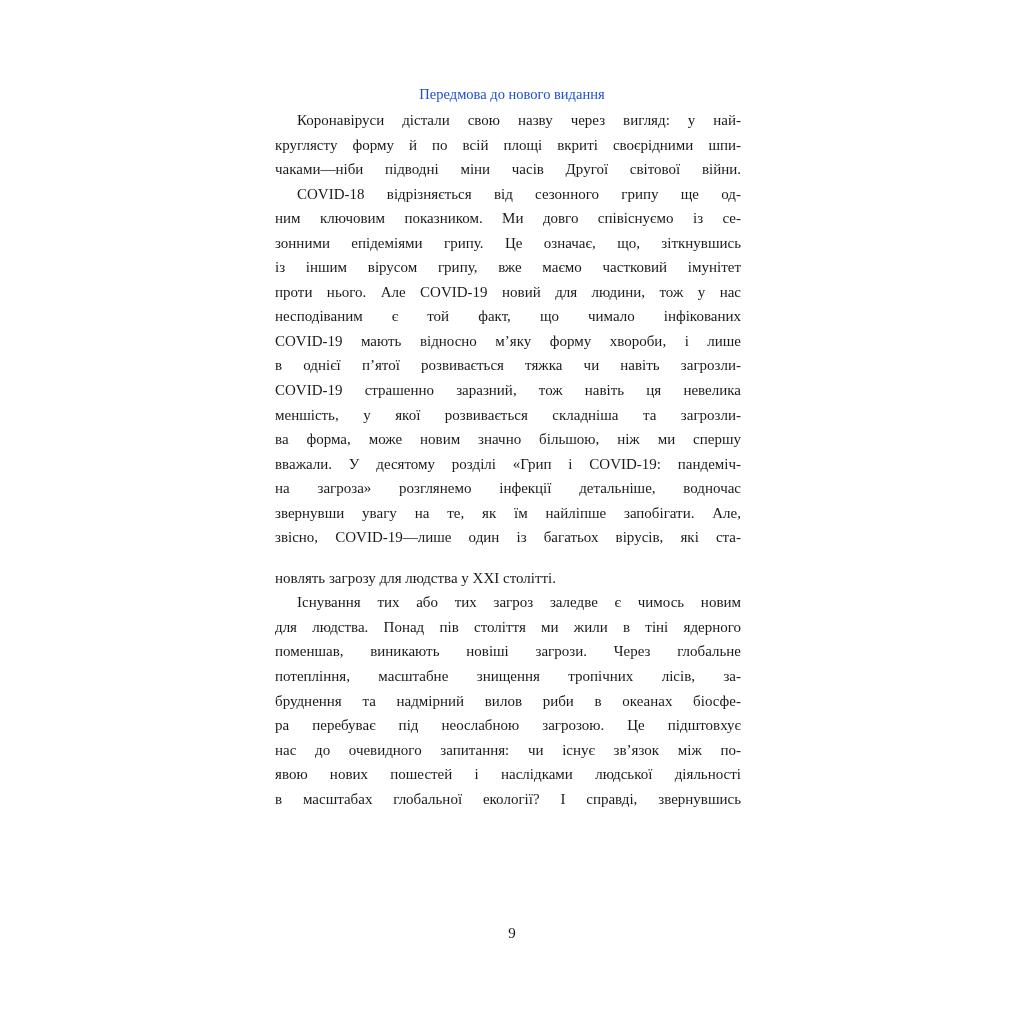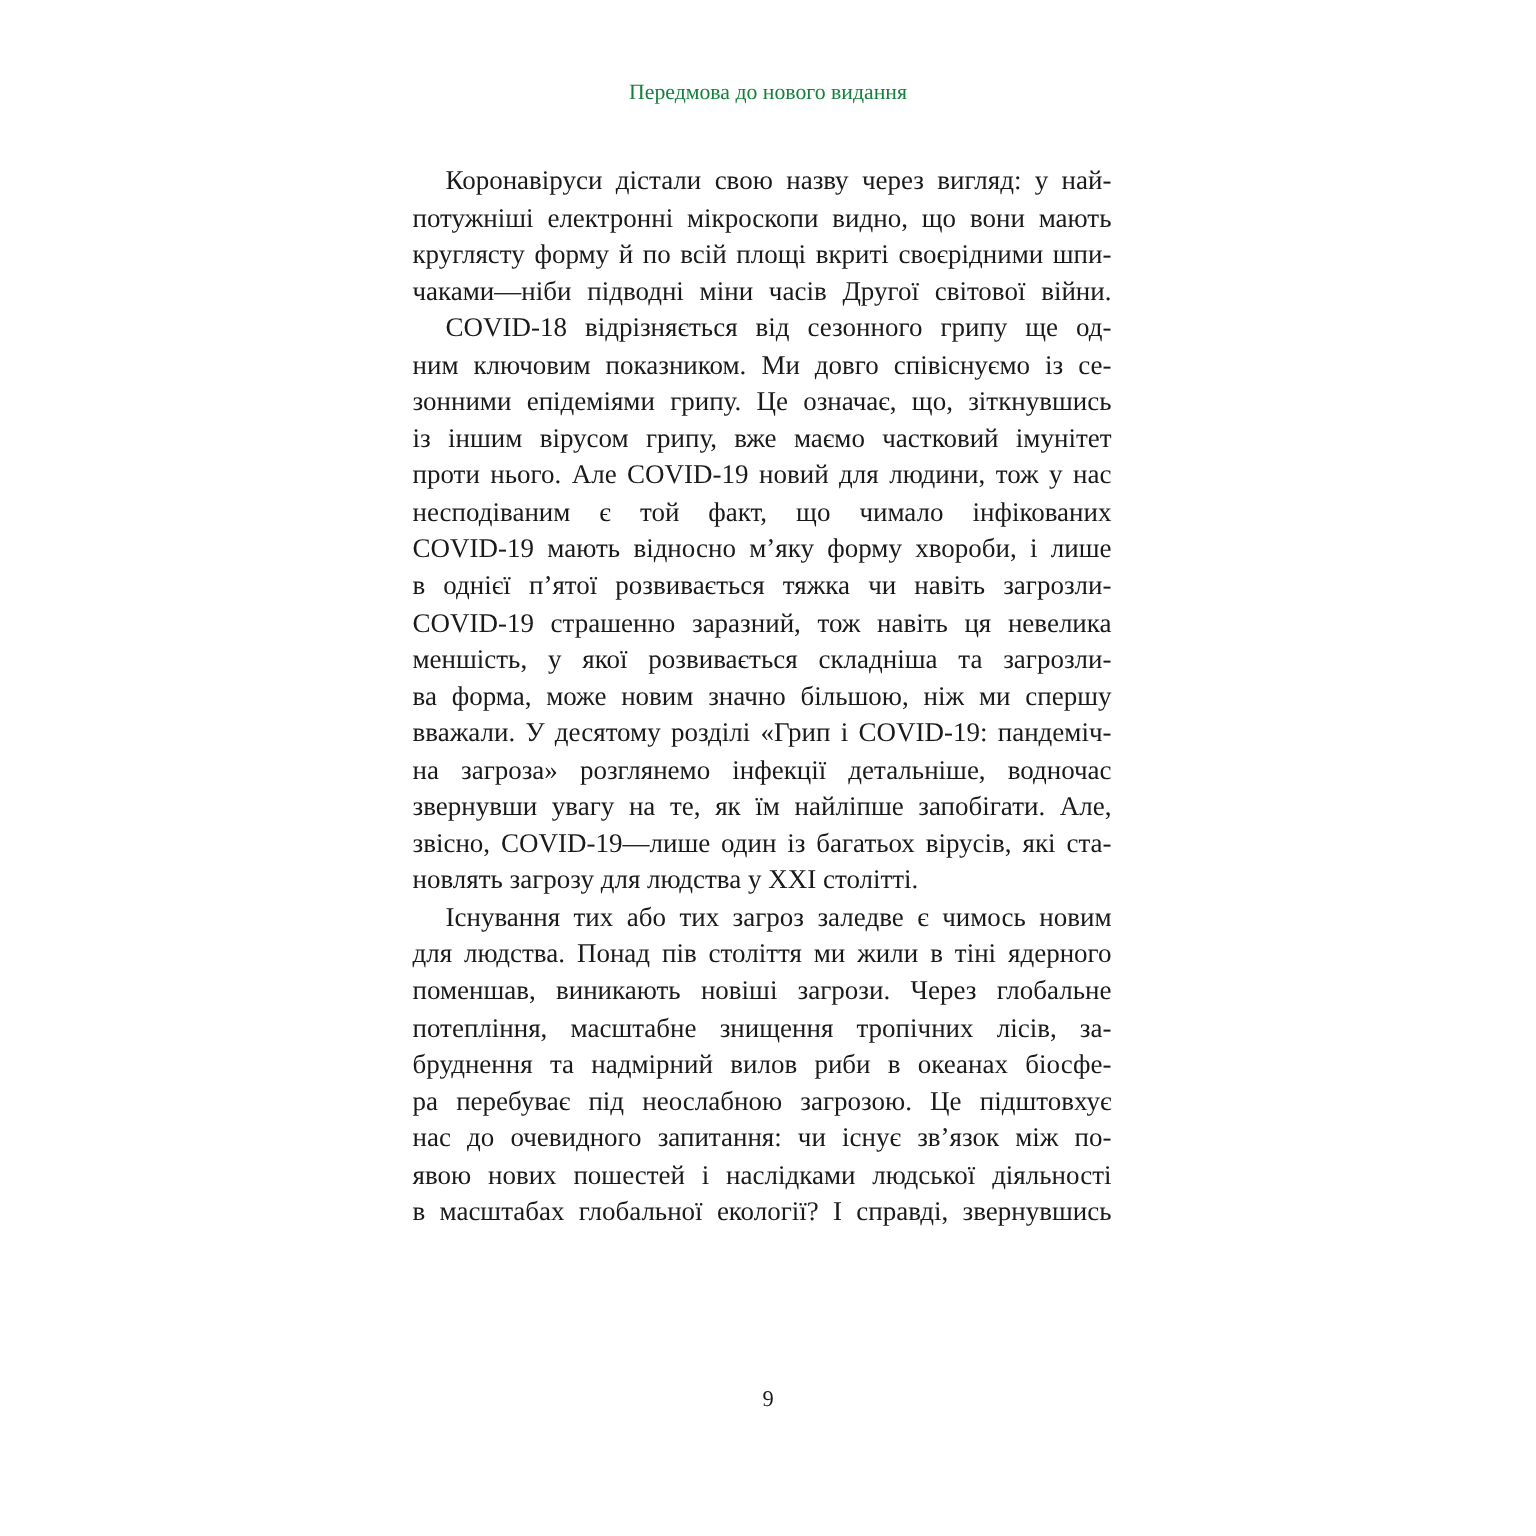--- a/index.html
+++ b/index.html
@@ -22,13 +22,13 @@
   }
   .running-head {
     position: absolute;
-    top: 54px;
+    top: 86px;
     left: 0;
     width: 1024px;
     text-align: center;
     font-family: "Liberation Serif", serif;
     font-size: 14.5px;
-    color: #15803d;
+    color: #1d4ed8;
   }
   .body-text {
     position: absolute;

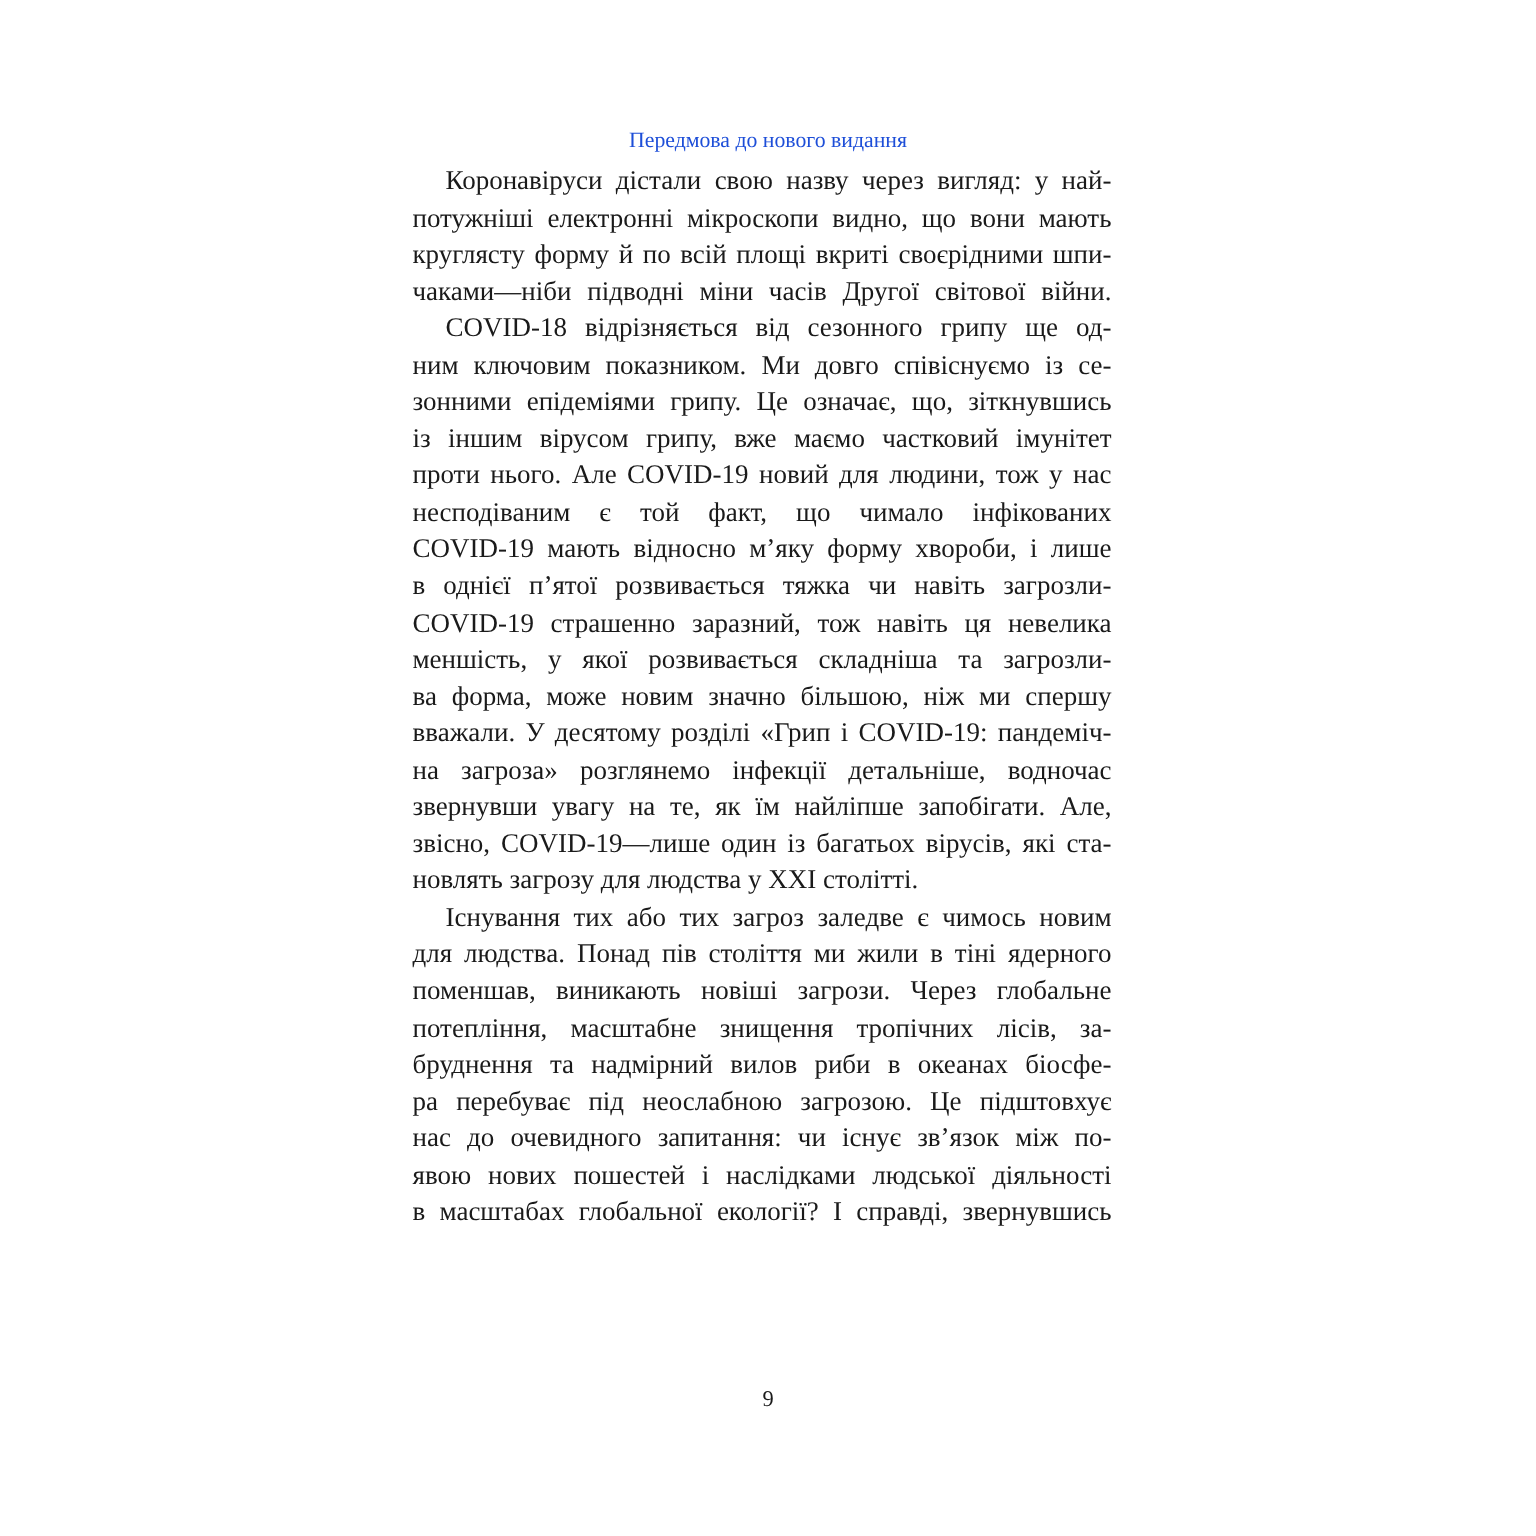--- a/index.html
+++ b/index.html
@@ -39,7 +39,7 @@
   .para {
     margin: 0;
     font-family: "Liberation Serif", serif;
-    font-size: 18px;
+    font-size: 15px;
     line-height: 24.56px;
     text-align: justify;
     text-align-last: justify;

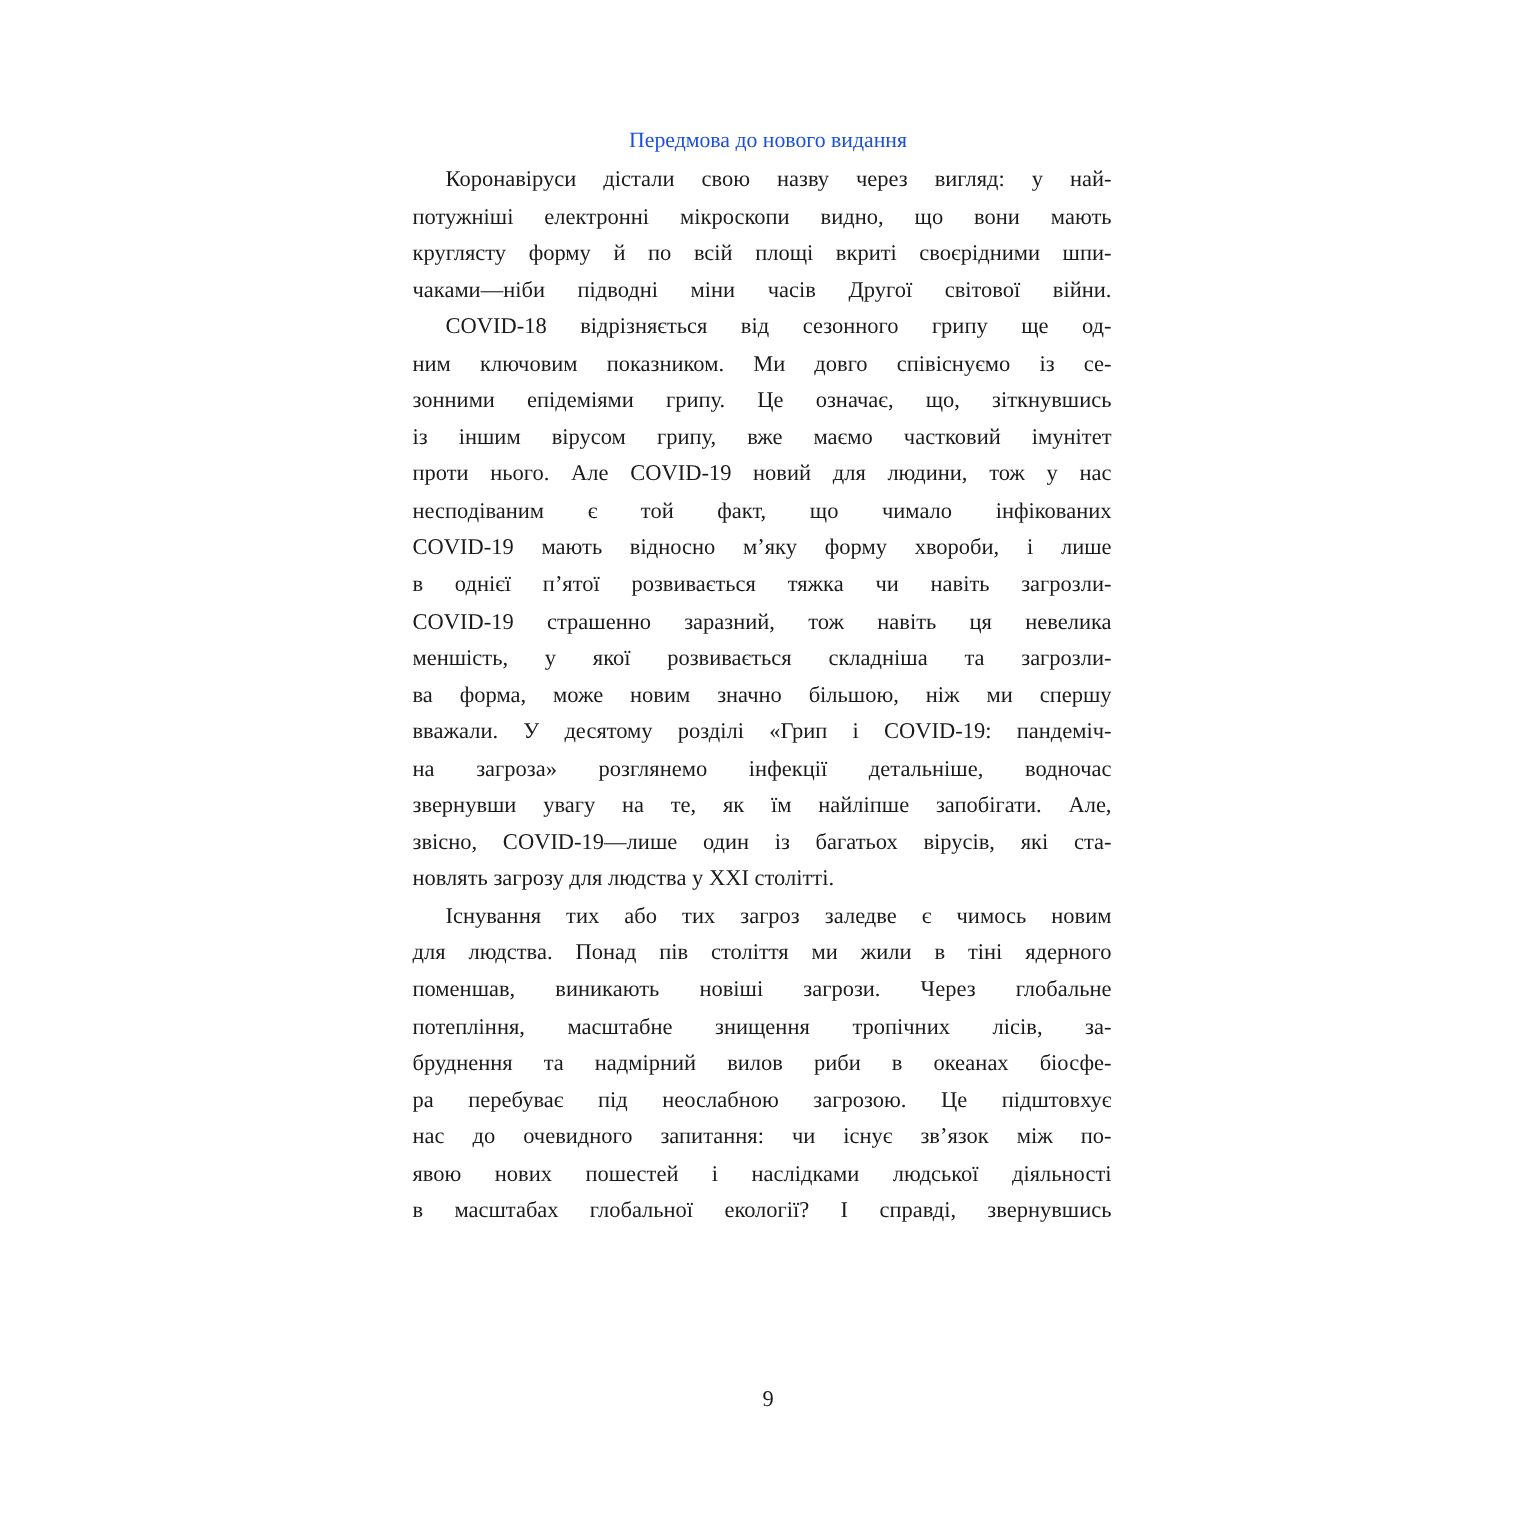--- a/index.html
+++ b/index.html
@@ -78,7 +78,6 @@
   <div class="body-text">
     <p class="para">
       <span class="line first">Коронавіруси дістали свою назву через вигляд: у най-</span>
-      <span class="line">потужніші електронні мікроскопи видно, що вони мають</span>
       <span class="line">круглясту форму й по всій площі вкриті своєрідними шпи-</span>
       <span class="line">чаками—ніби підводні міни часів Другої світової війни.</span>
     </p>

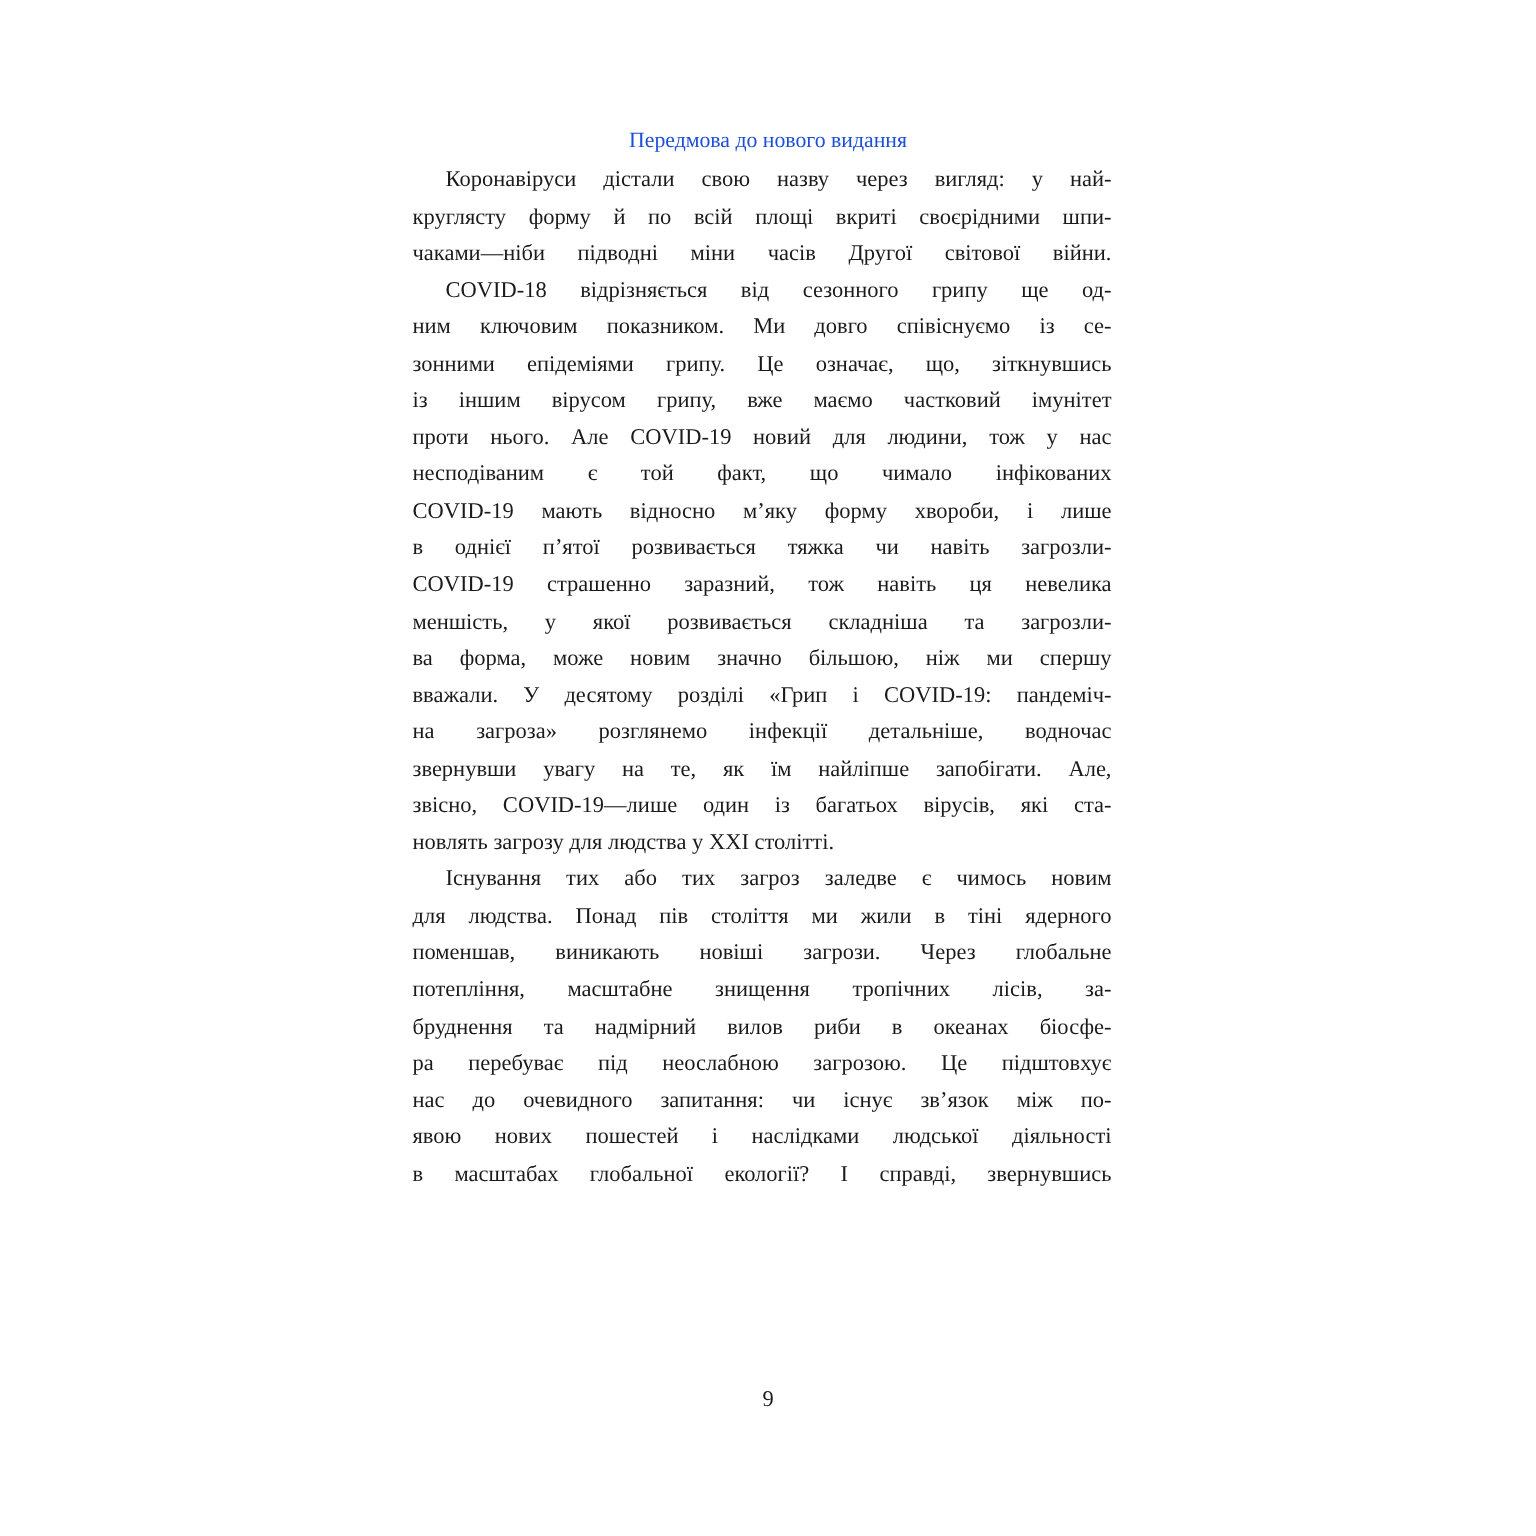--- a/index.html
+++ b/index.html
@@ -57,6 +57,7 @@
   }
   .line.last {
     text-align-last: left;
+    margin-top: 16px;
   }
   .page-number {
     position: absolute;

